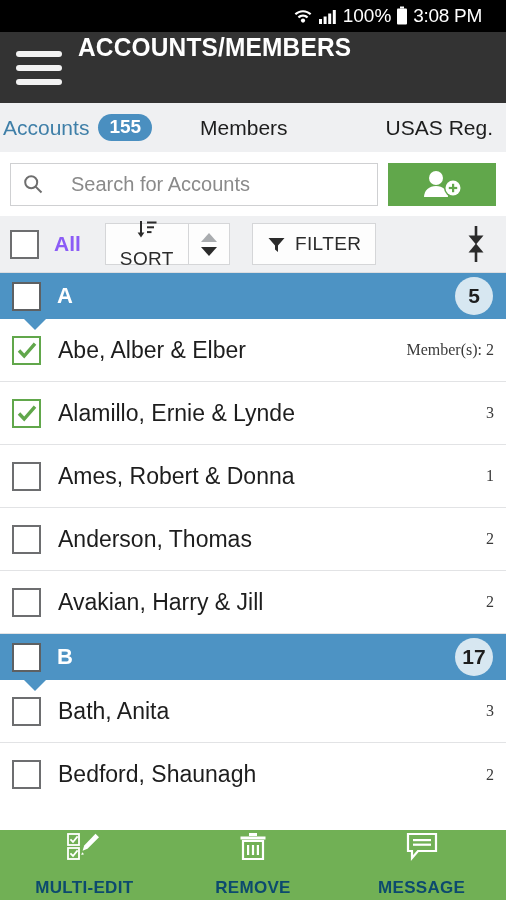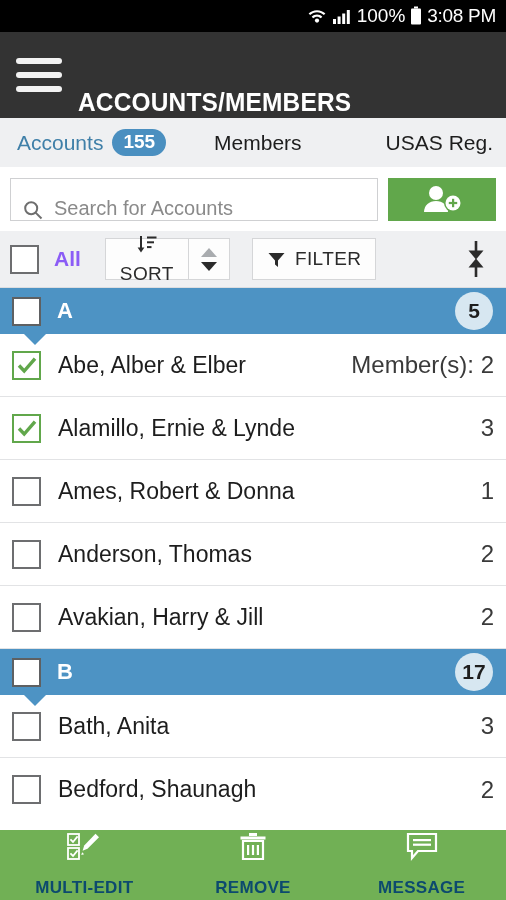--- a/index.html
+++ b/index.html
@@ -15,7 +15,7 @@
   .statusbar {
     height: 32px; background: #000000; color: #ffffff;
     display: flex; align-items: center; justify-content: flex-end;
-    padding-right: 10px; gap: 5px; flex: 0 0 auto;
+    padding-right: 24px; gap: 5px; flex: 0 0 auto;
   }
   .statusbar .st-txt { font-size: 19px; letter-spacing: -0.3px; }
   .statusbar .battery-pct { font-size: 19px; }

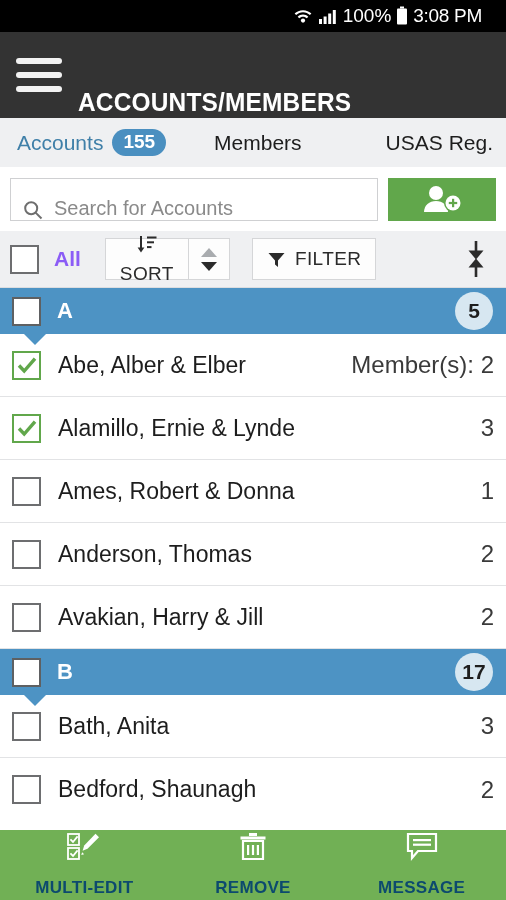--- a/index.html
+++ b/index.html
@@ -23,7 +23,7 @@
 
   
   .appbar {
-    height: 86px; background: #333333; display: flex; align-items: flex-end;
+    height: 71px; background: #333333; display: flex; align-items: flex-start;
     flex: 0 0 auto;
   }
   .hamburger { width: 78px; display: flex; flex-direction: column;

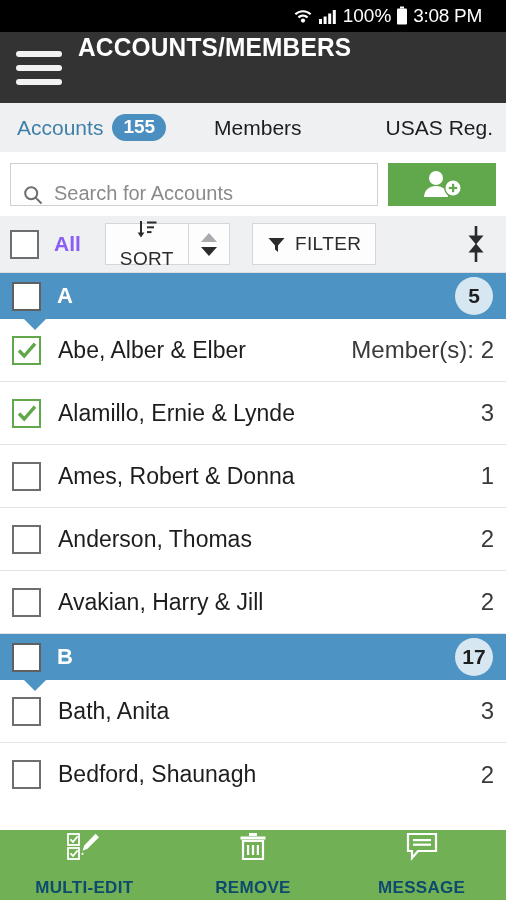--- a/index.html
+++ b/index.html
@@ -41,7 +41,7 @@
     flex: 0 0 auto; position: relative;
   }
   .tab { display: flex; align-items: center; gap: 9px; cursor: pointer; }
-  .tab-accounts { padding-left: 17px; }
+  .tab-accounts { padding-left: 3px; }
   .tab-label { font-size: 21px; color: #1d1d1d; }
   .tab.active .tab-label { color: #3f7fa8; }
   .badge-pill {

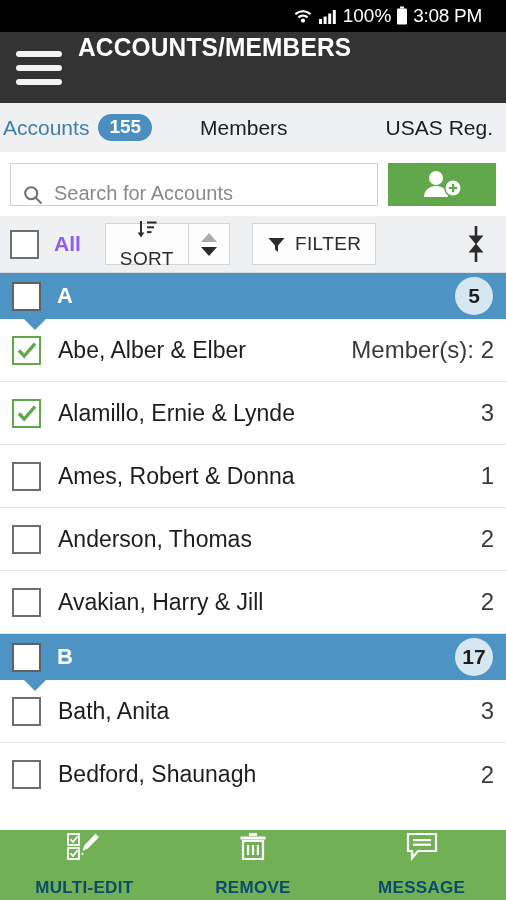--- a/index.html
+++ b/index.html
@@ -58,7 +58,7 @@
   }
   .searchbox {
     flex: 1 1 auto; height: 43px; border: 1px solid #cfd0d2; background: #fff;
-    display: flex; align-items: flex-end; padding: 0 12px; gap: 11px;
+    display: flex; align-items: center; padding: 0 12px; gap: 28px;
   }
   .searchbox input {
     border: 0; outline: 0; font-size: 20px; color: #7a7a7a;

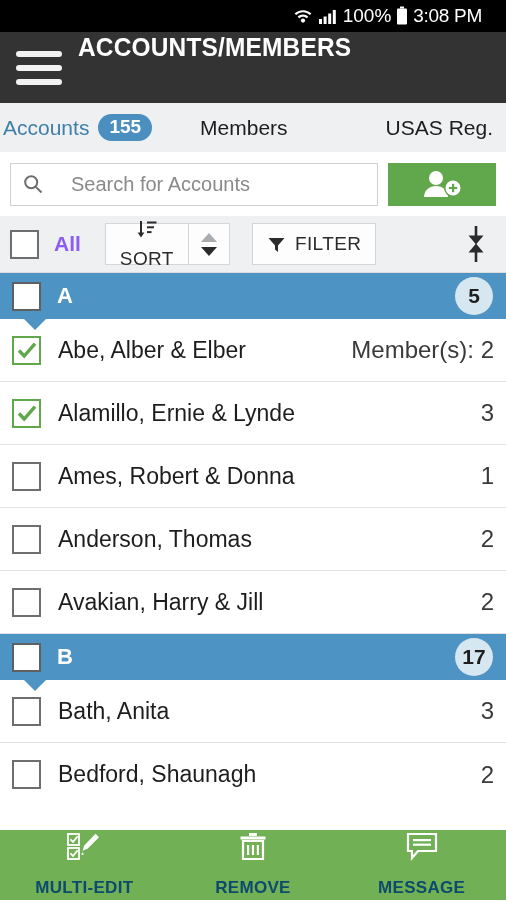--- a/index.html
+++ b/index.html
@@ -123,7 +123,7 @@
   }
   .row:last-child { border-bottom: 0; }
   .row-name { font-size: 23px; color: #1d1d1d; margin-left: 17px; flex: 1 1 auto; }
-  .row-count { font-size: 24px; color: #3a3a3a; }
+  .row-count { font-size: 16px; color: #3a3a3a; font-family: Liberation Serif, serif; }
 
   
   .bottombar {

